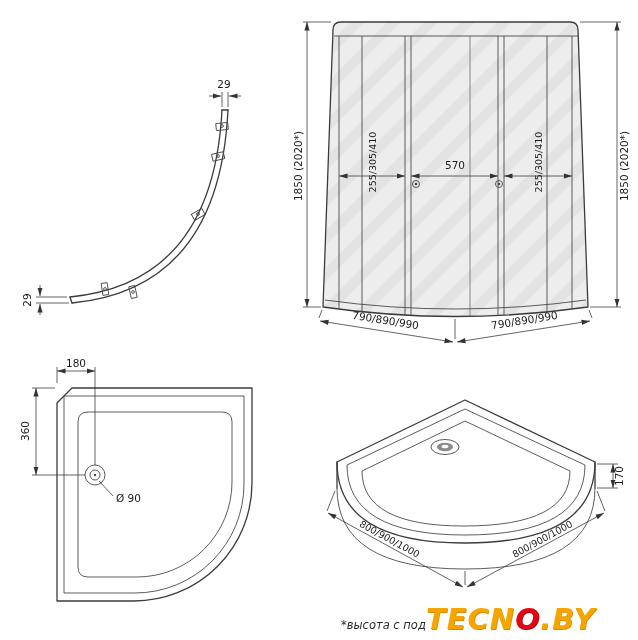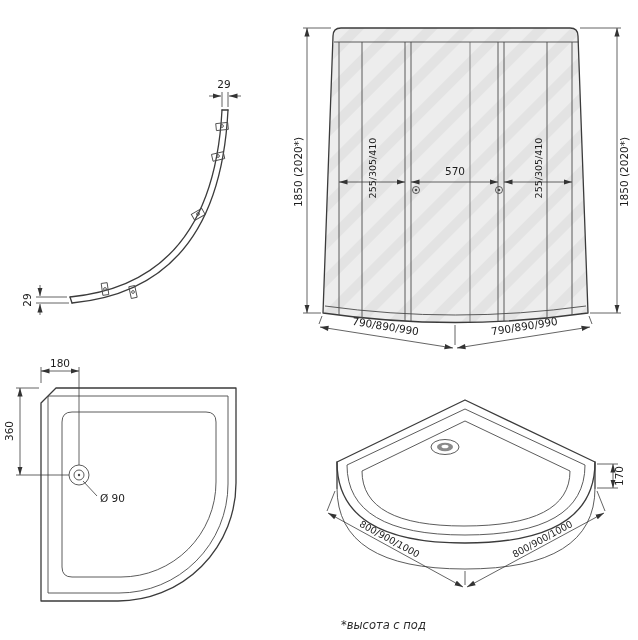--- a/index.html
+++ b/index.html
@@ -74,7 +74,7 @@
     </svg>
   </div>
 
-  <div class="view" style="left:295px; top:10px;">
+  <div class="view" style="left:295px; top:4px;">
     <svg width="343" height="352" viewBox="0 0 343 352">
       <defs>
         <marker id="ae2" markerWidth="10" markerHeight="8" refX="8.5" refY="3" orient="auto" markerUnits="userSpaceOnUse">

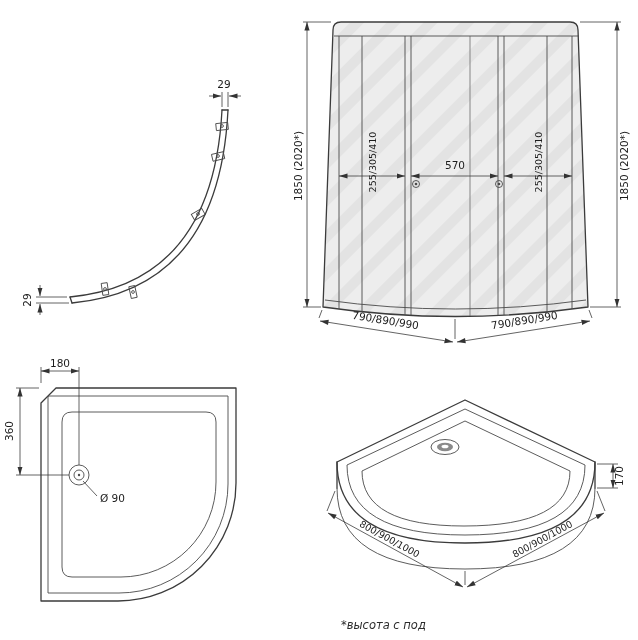--- a/index.html
+++ b/index.html
@@ -151,7 +151,7 @@
     </svg>
   </div>
 
-  <div class="view" style="left:4px; top:355px;text-align:right;">
+  <div class="view" style="left:20px; top:355px;text-align:right;">
     <svg width="270" height="268" viewBox="0 0 270 268">
       <defs>
         <marker id="ae3" markerWidth="10" markerHeight="8" refX="8.5" refY="3" orient="auto" markerUnits="userSpaceOnUse">

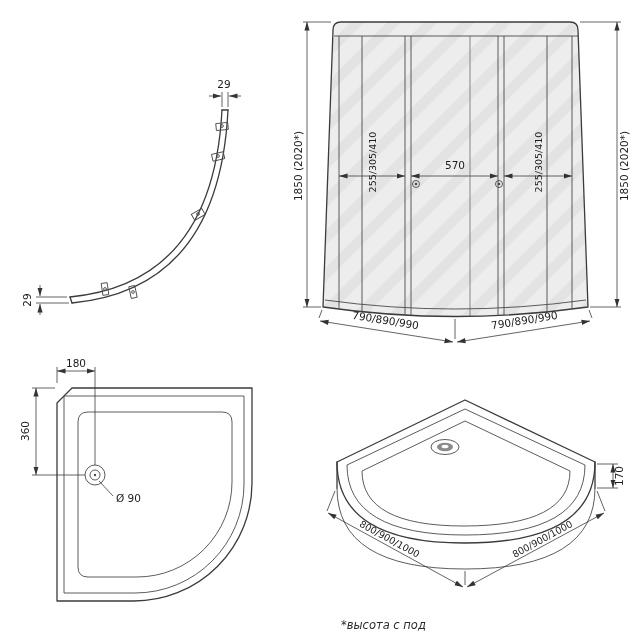--- a/index.html
+++ b/index.html
@@ -245,6 +245,9 @@
 
   <div class="footnote">*высота с под</div>
 
+  <div class="logo">
+    <span>TECN</span><span class="o">O</span><span>.BY</span>
+  </div>
 
 </div>
 

